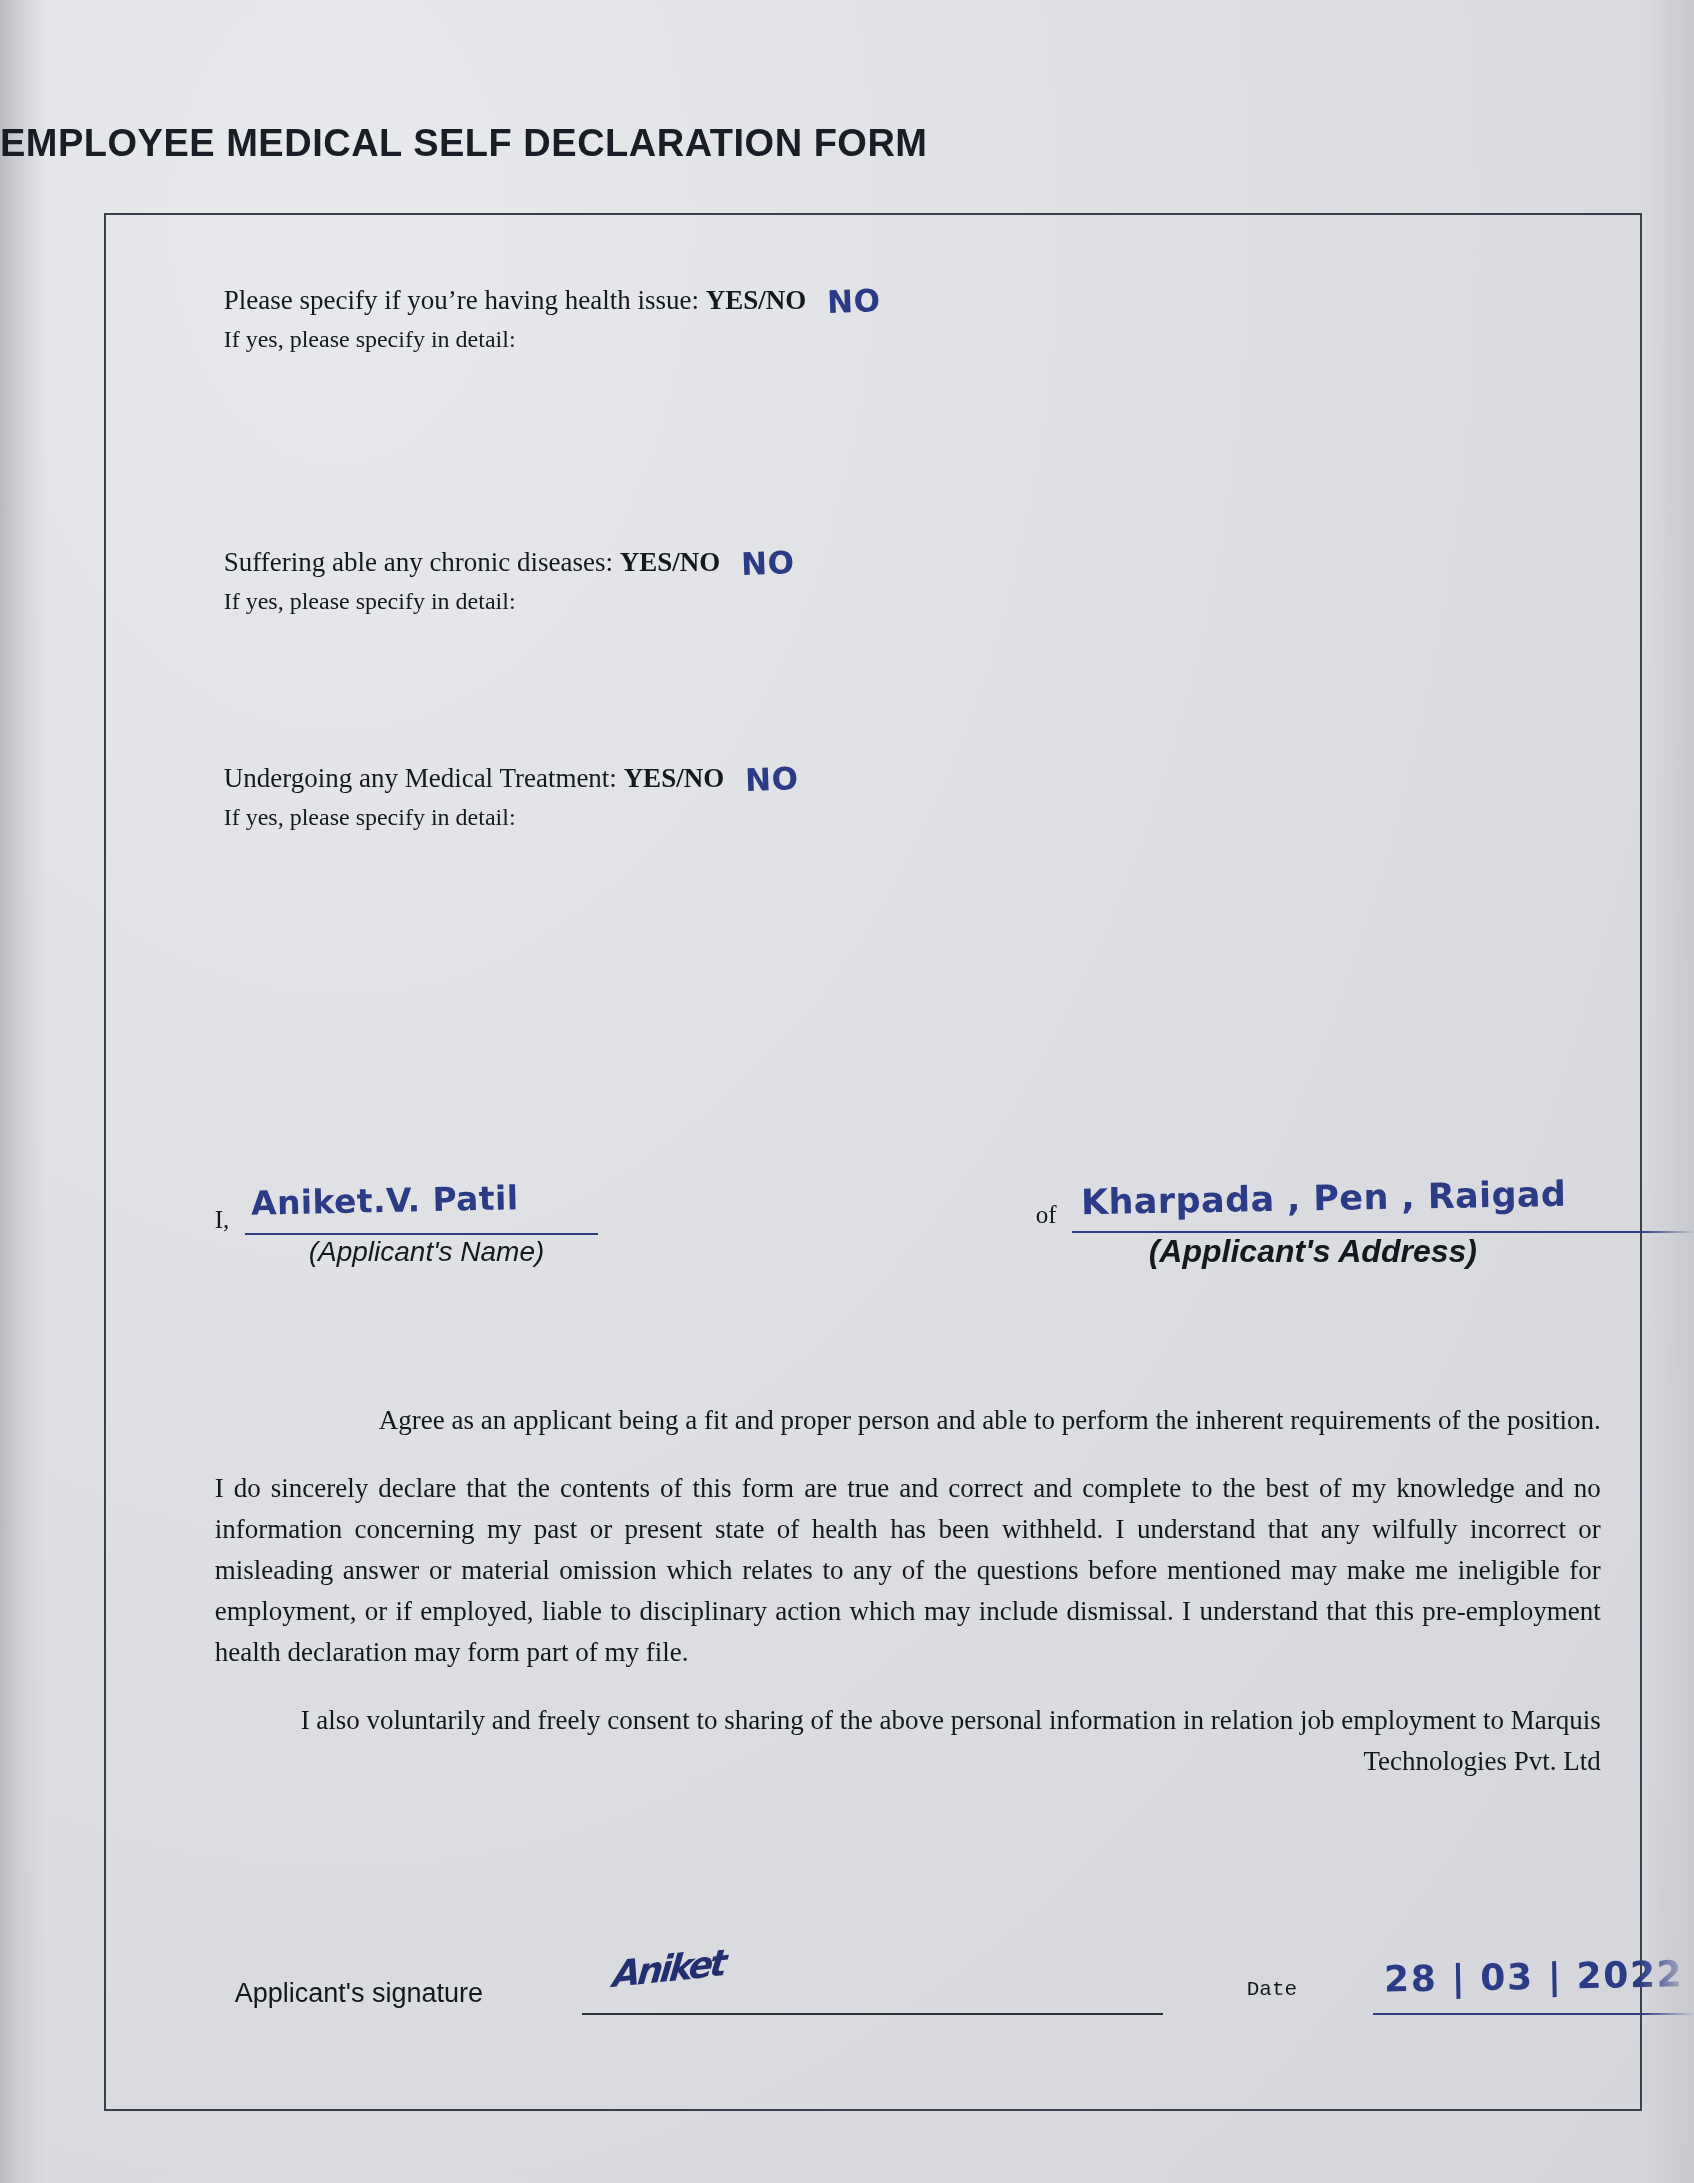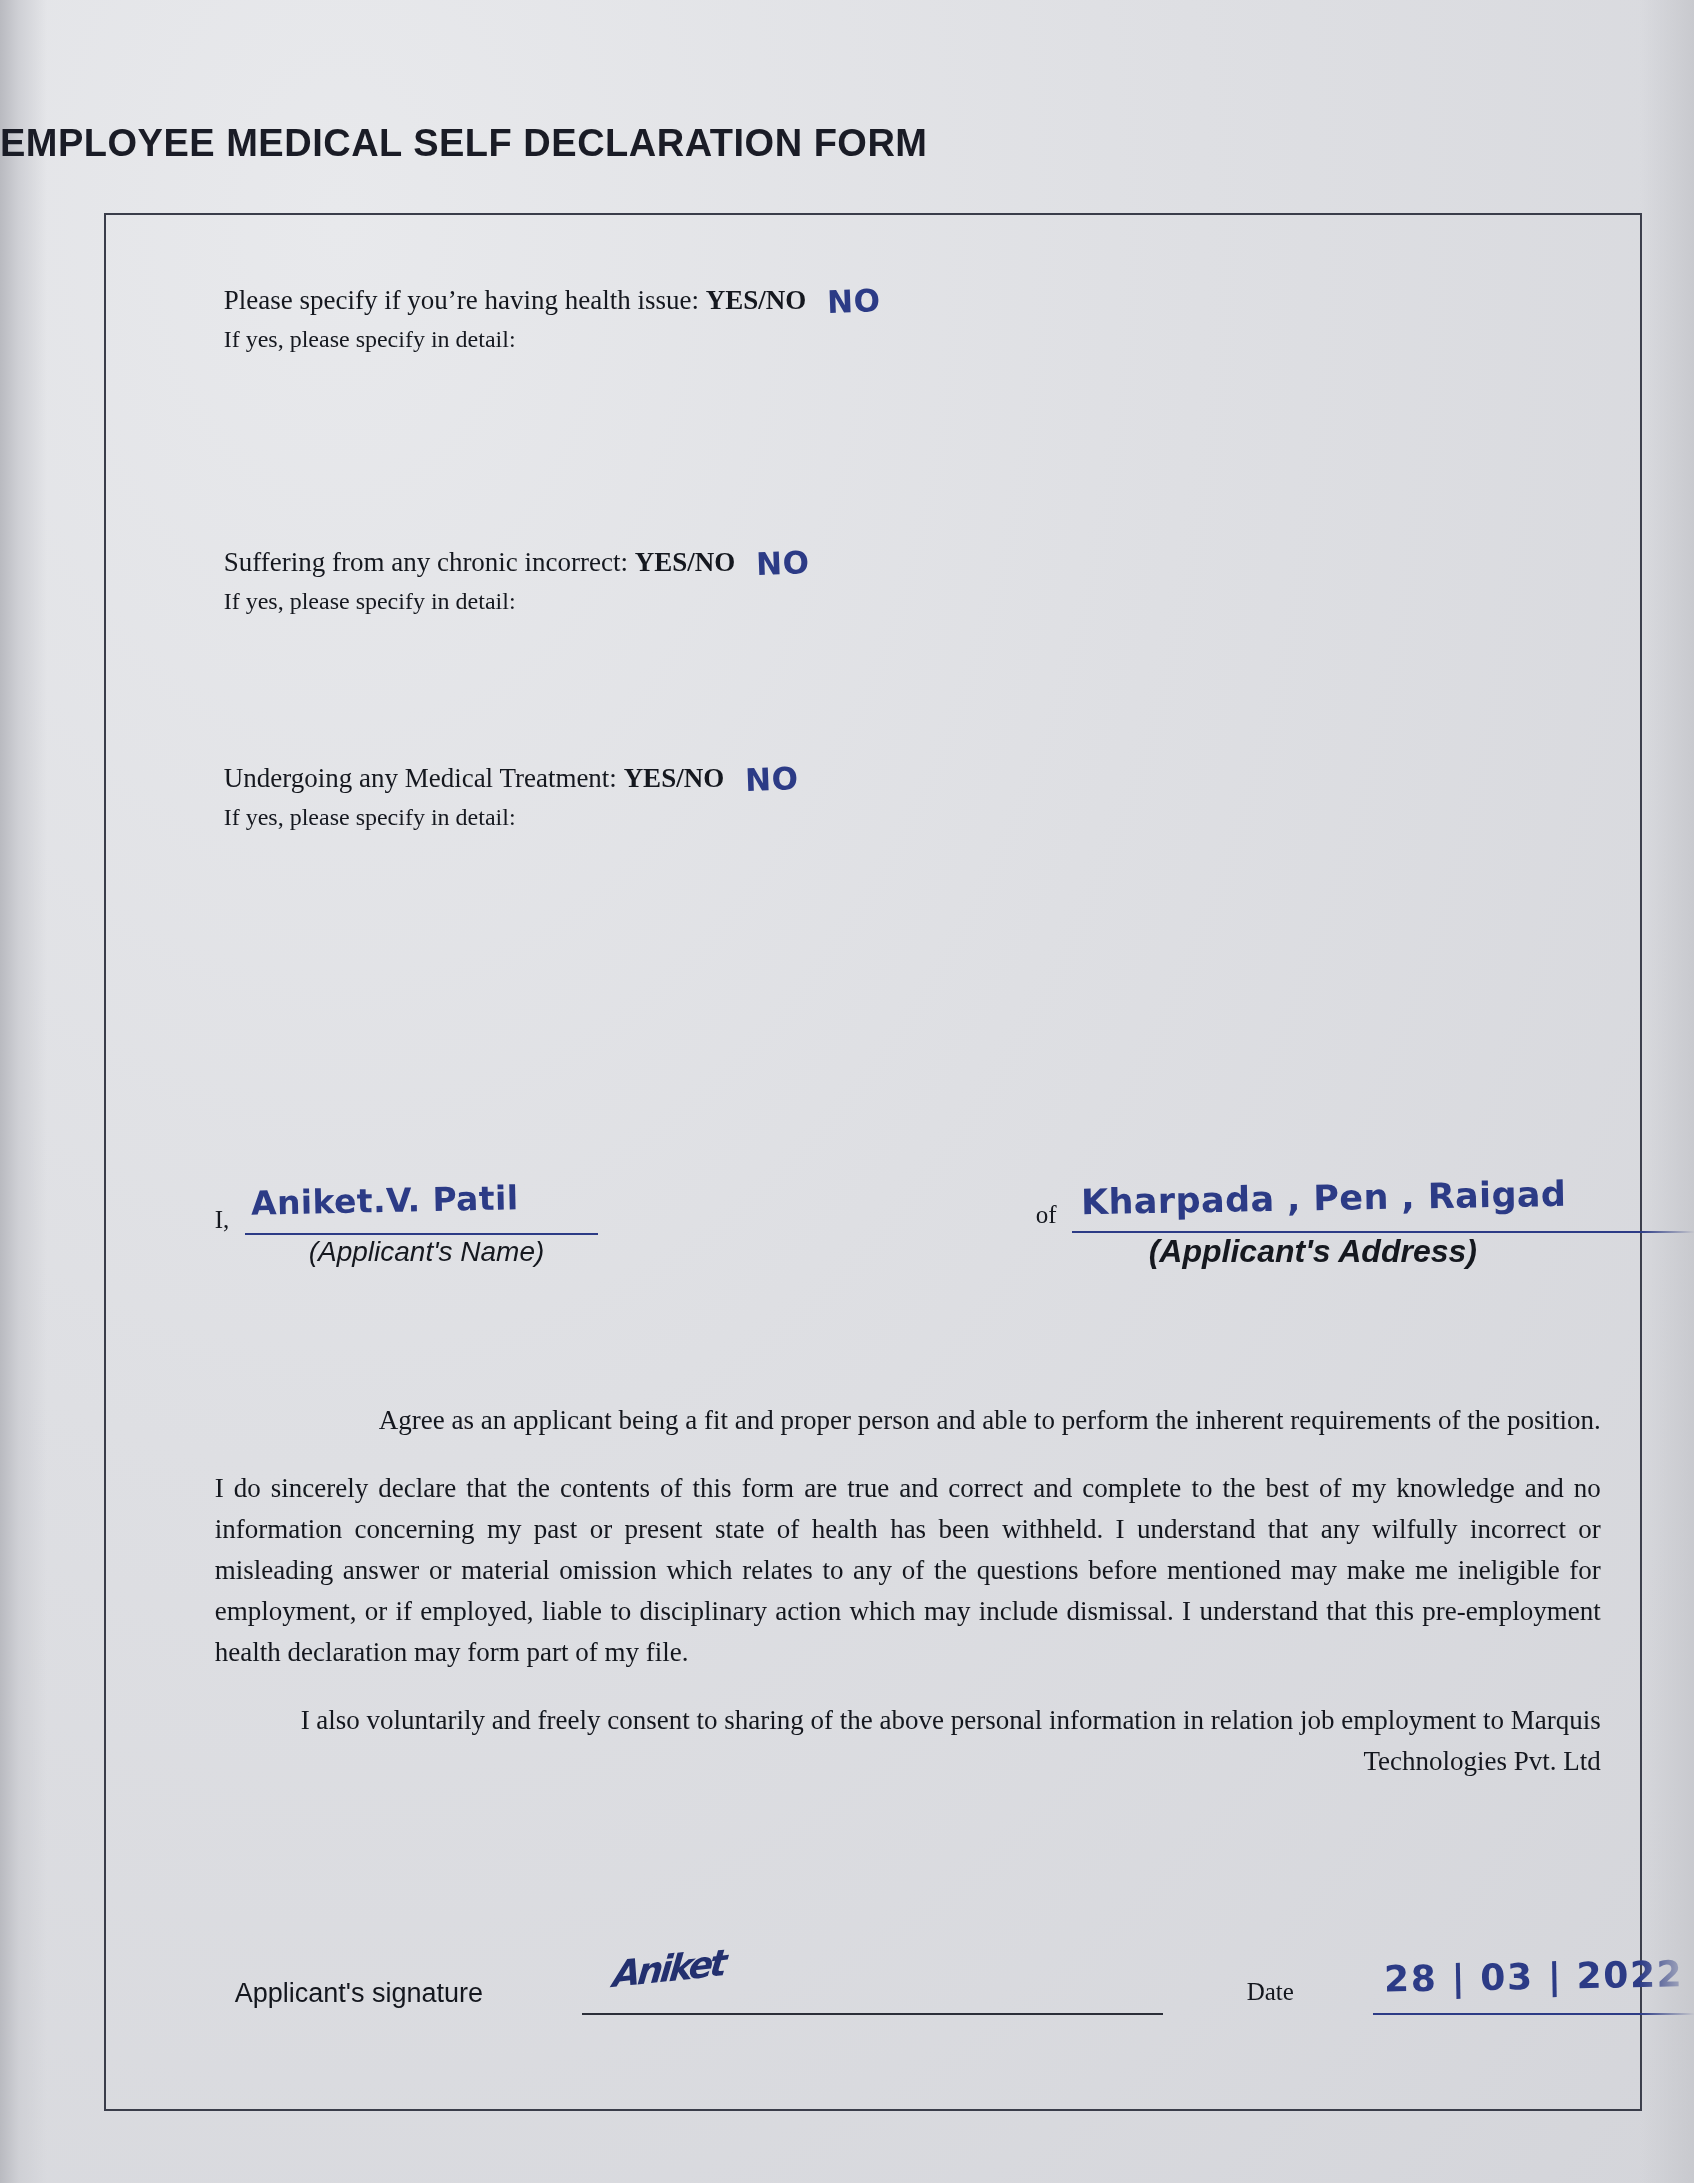--- a/index.html
+++ b/index.html
@@ -295,7 +295,7 @@
 
       <div class="q-block" id="q2">
         <div class="q-line1">
-          <span>Suffering from any chronic incorrect:</span>
+          <span>Suffering able any chronic diseases:</span>
           <span class="bold">YES/NO</span>
           <span class="hand answer-hand">NO</span>
         </div>

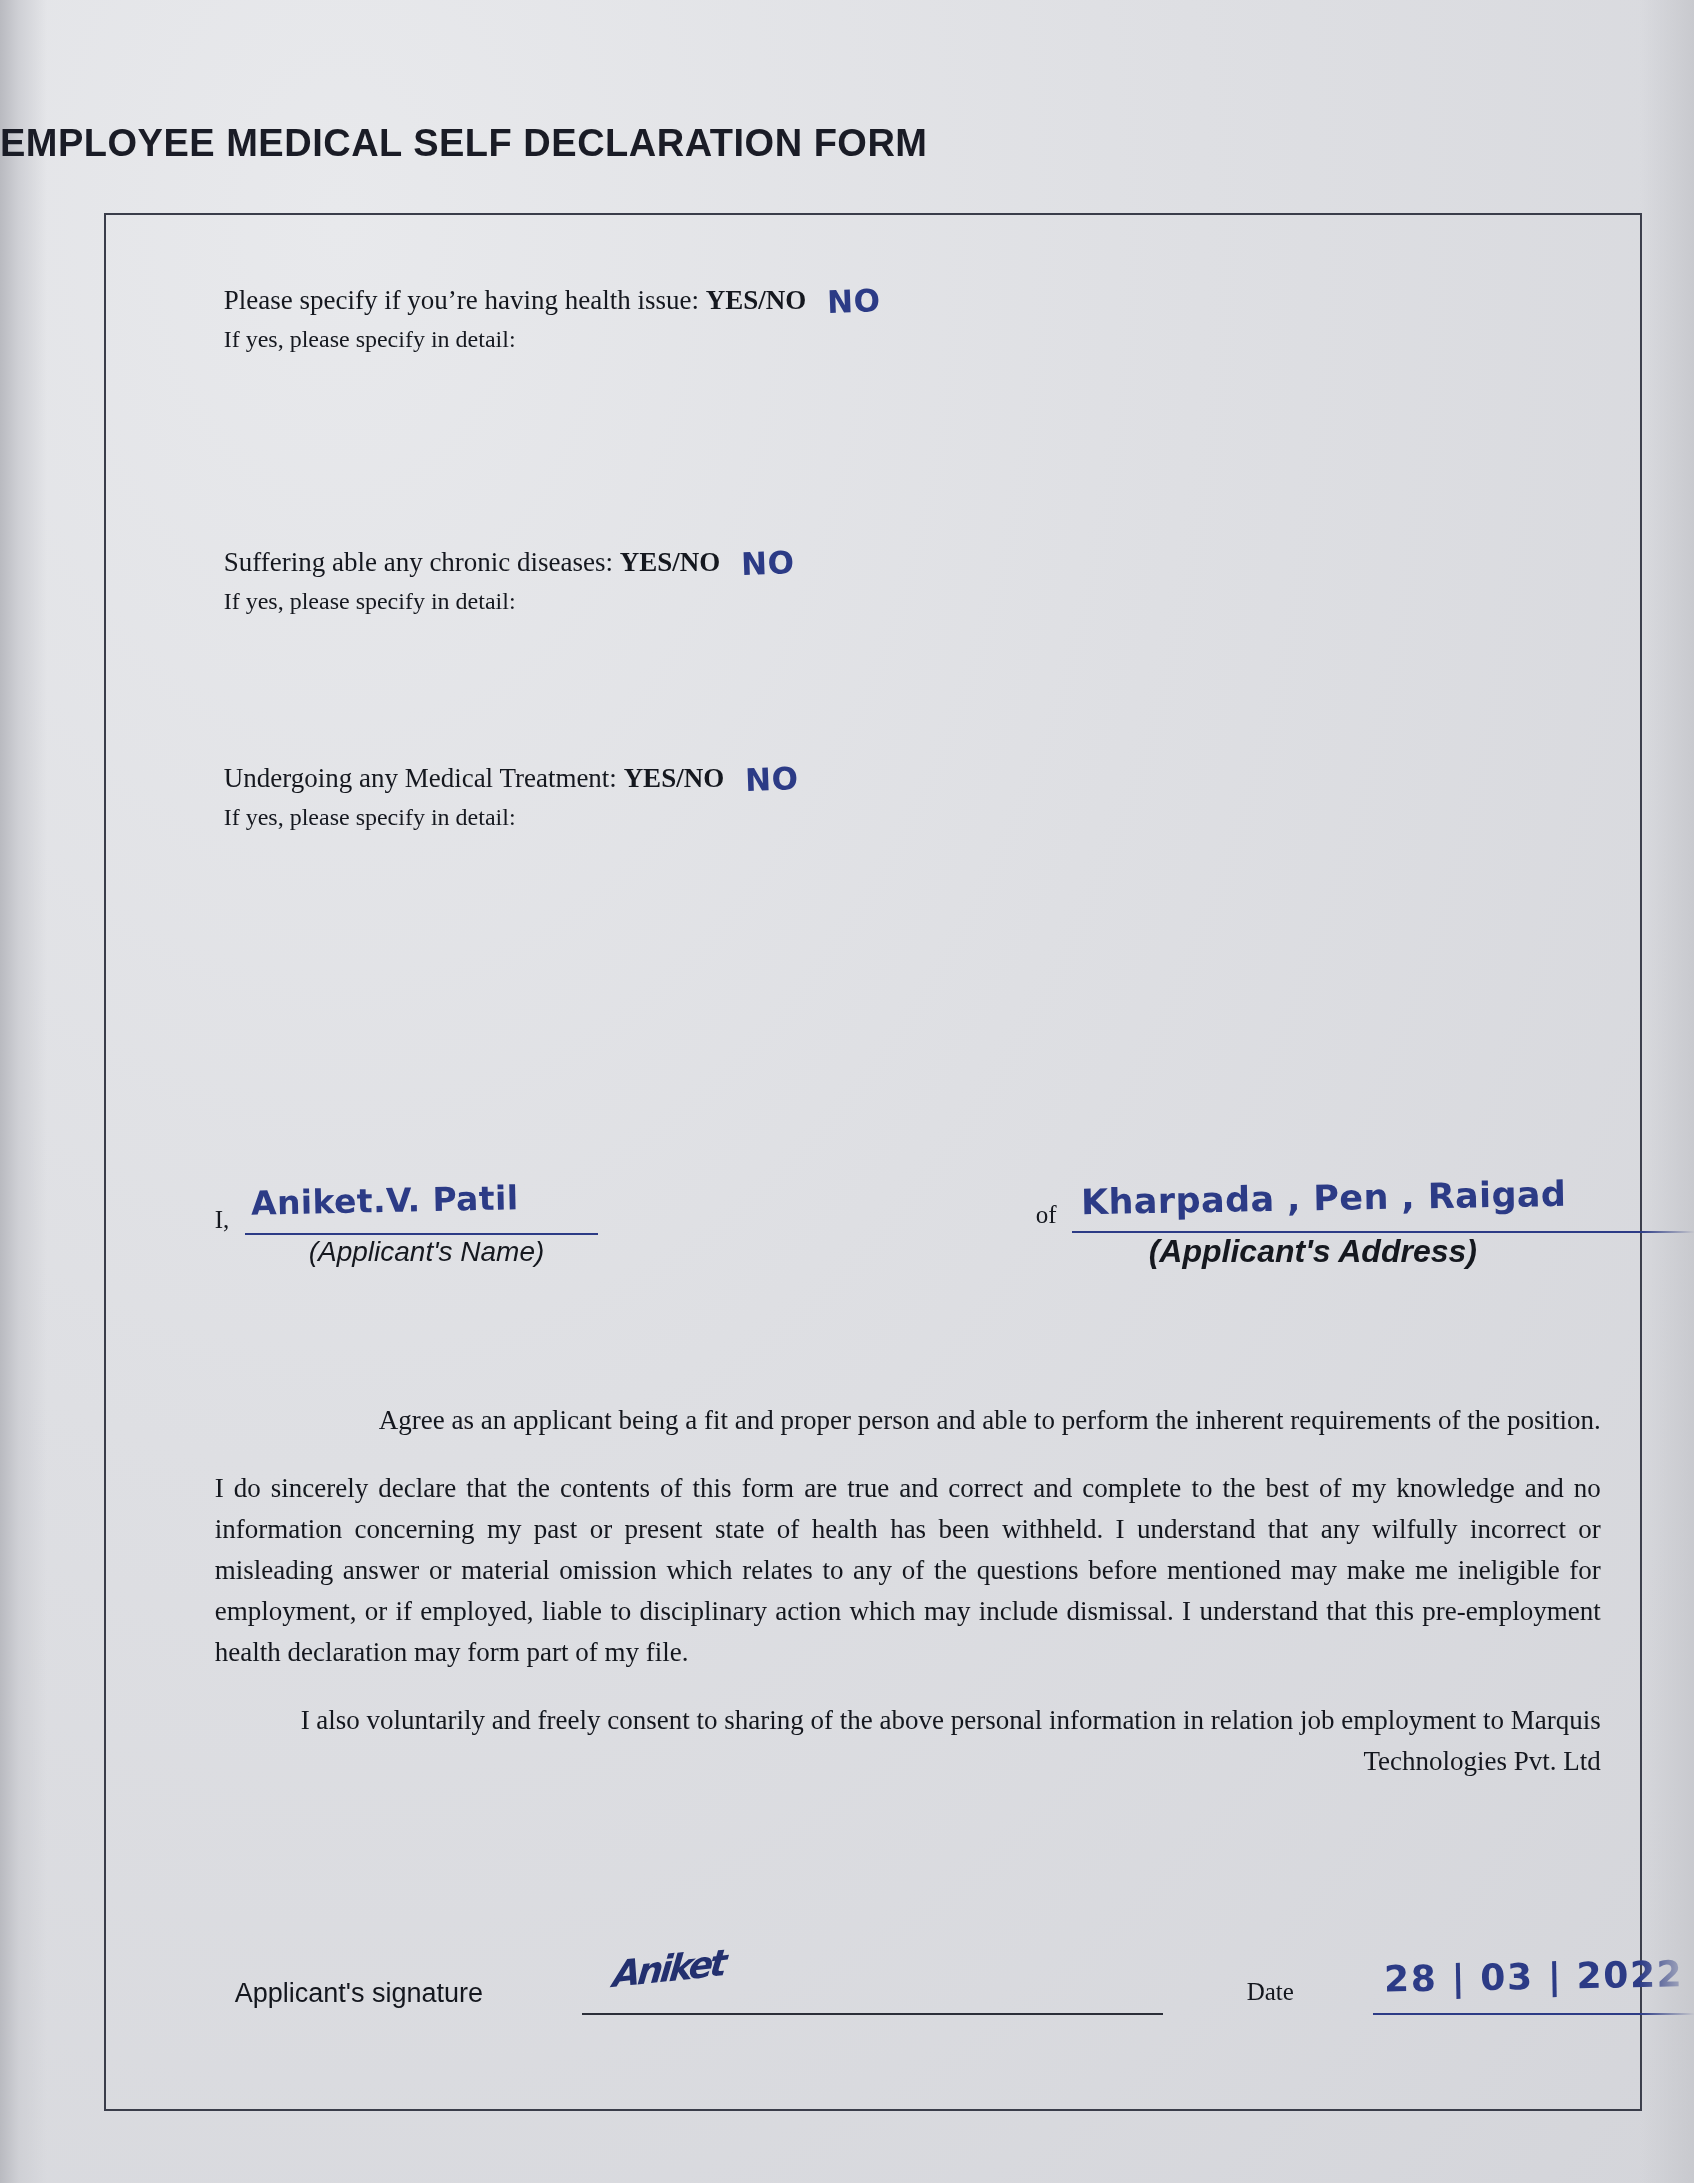--- a/index.html
+++ b/index.html
@@ -243,8 +243,8 @@
     position: absolute;
     left: 1012px;
     top: 17.3px;
-    font-size: 25px;
-    font-family: Liberation Serif, serif;
+    font-size: 21px;
+    font-family: Liberation Mono, monospace;
     color: #14171e;
   }
   .date-fill {

